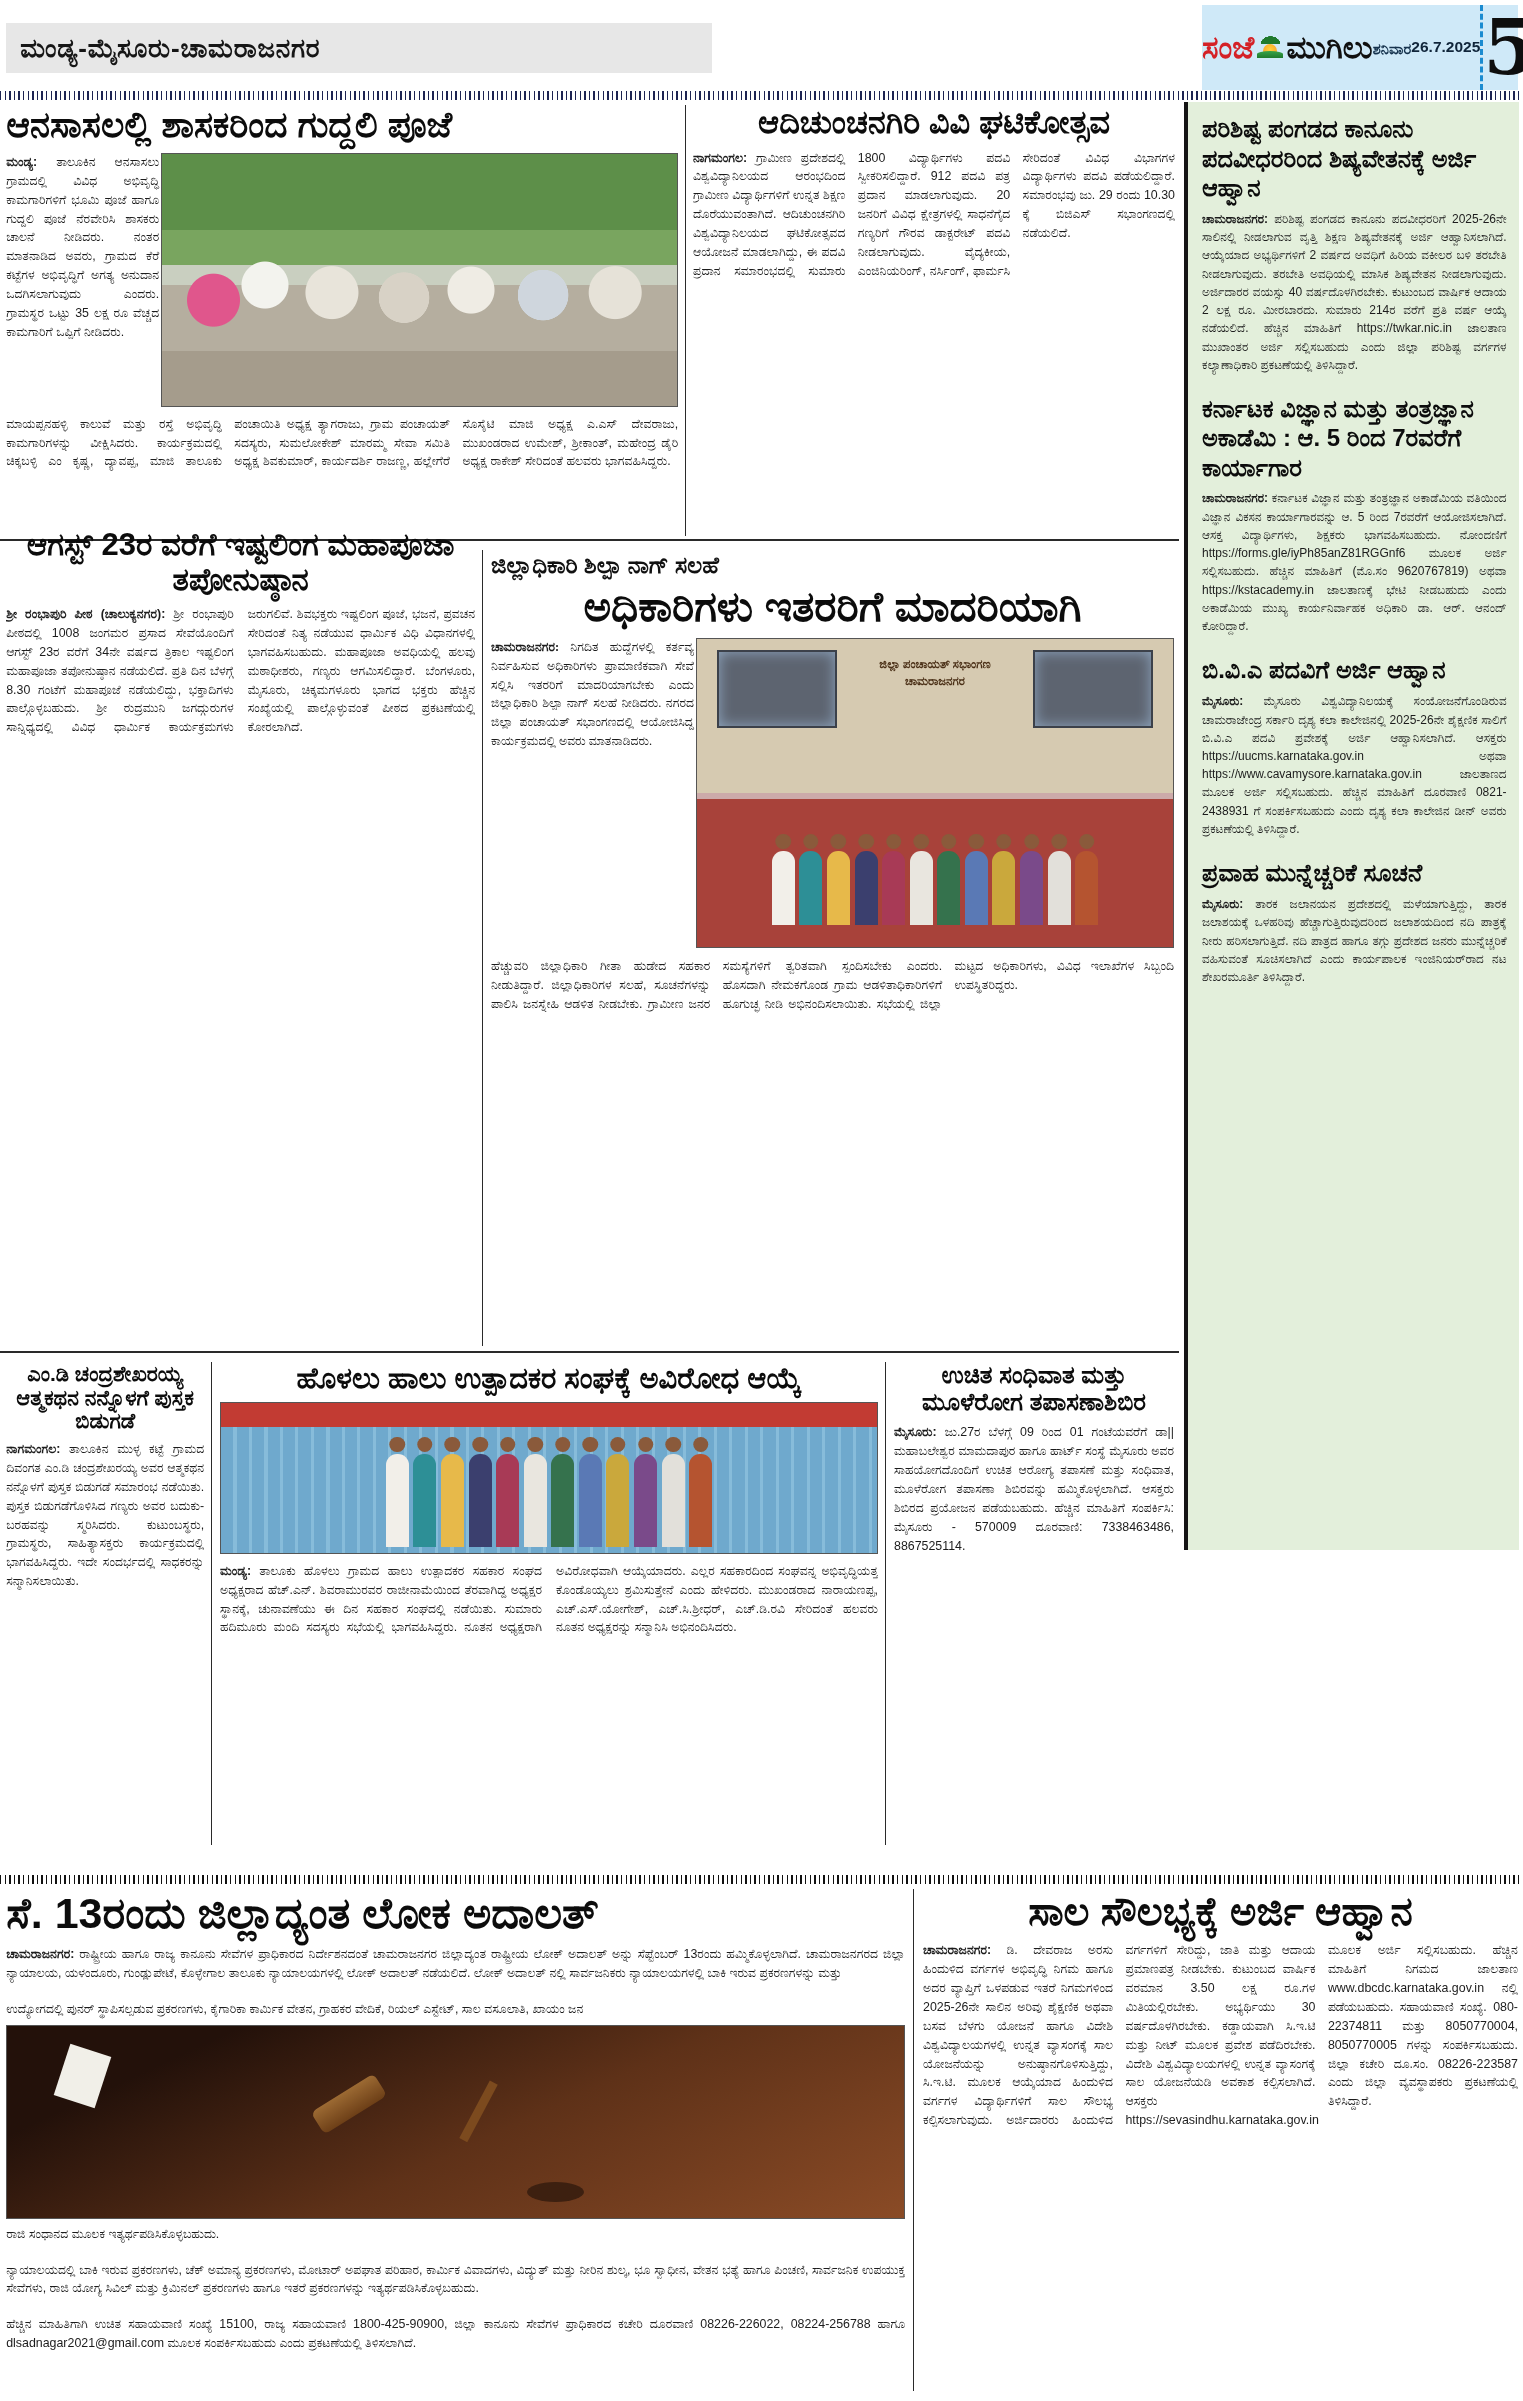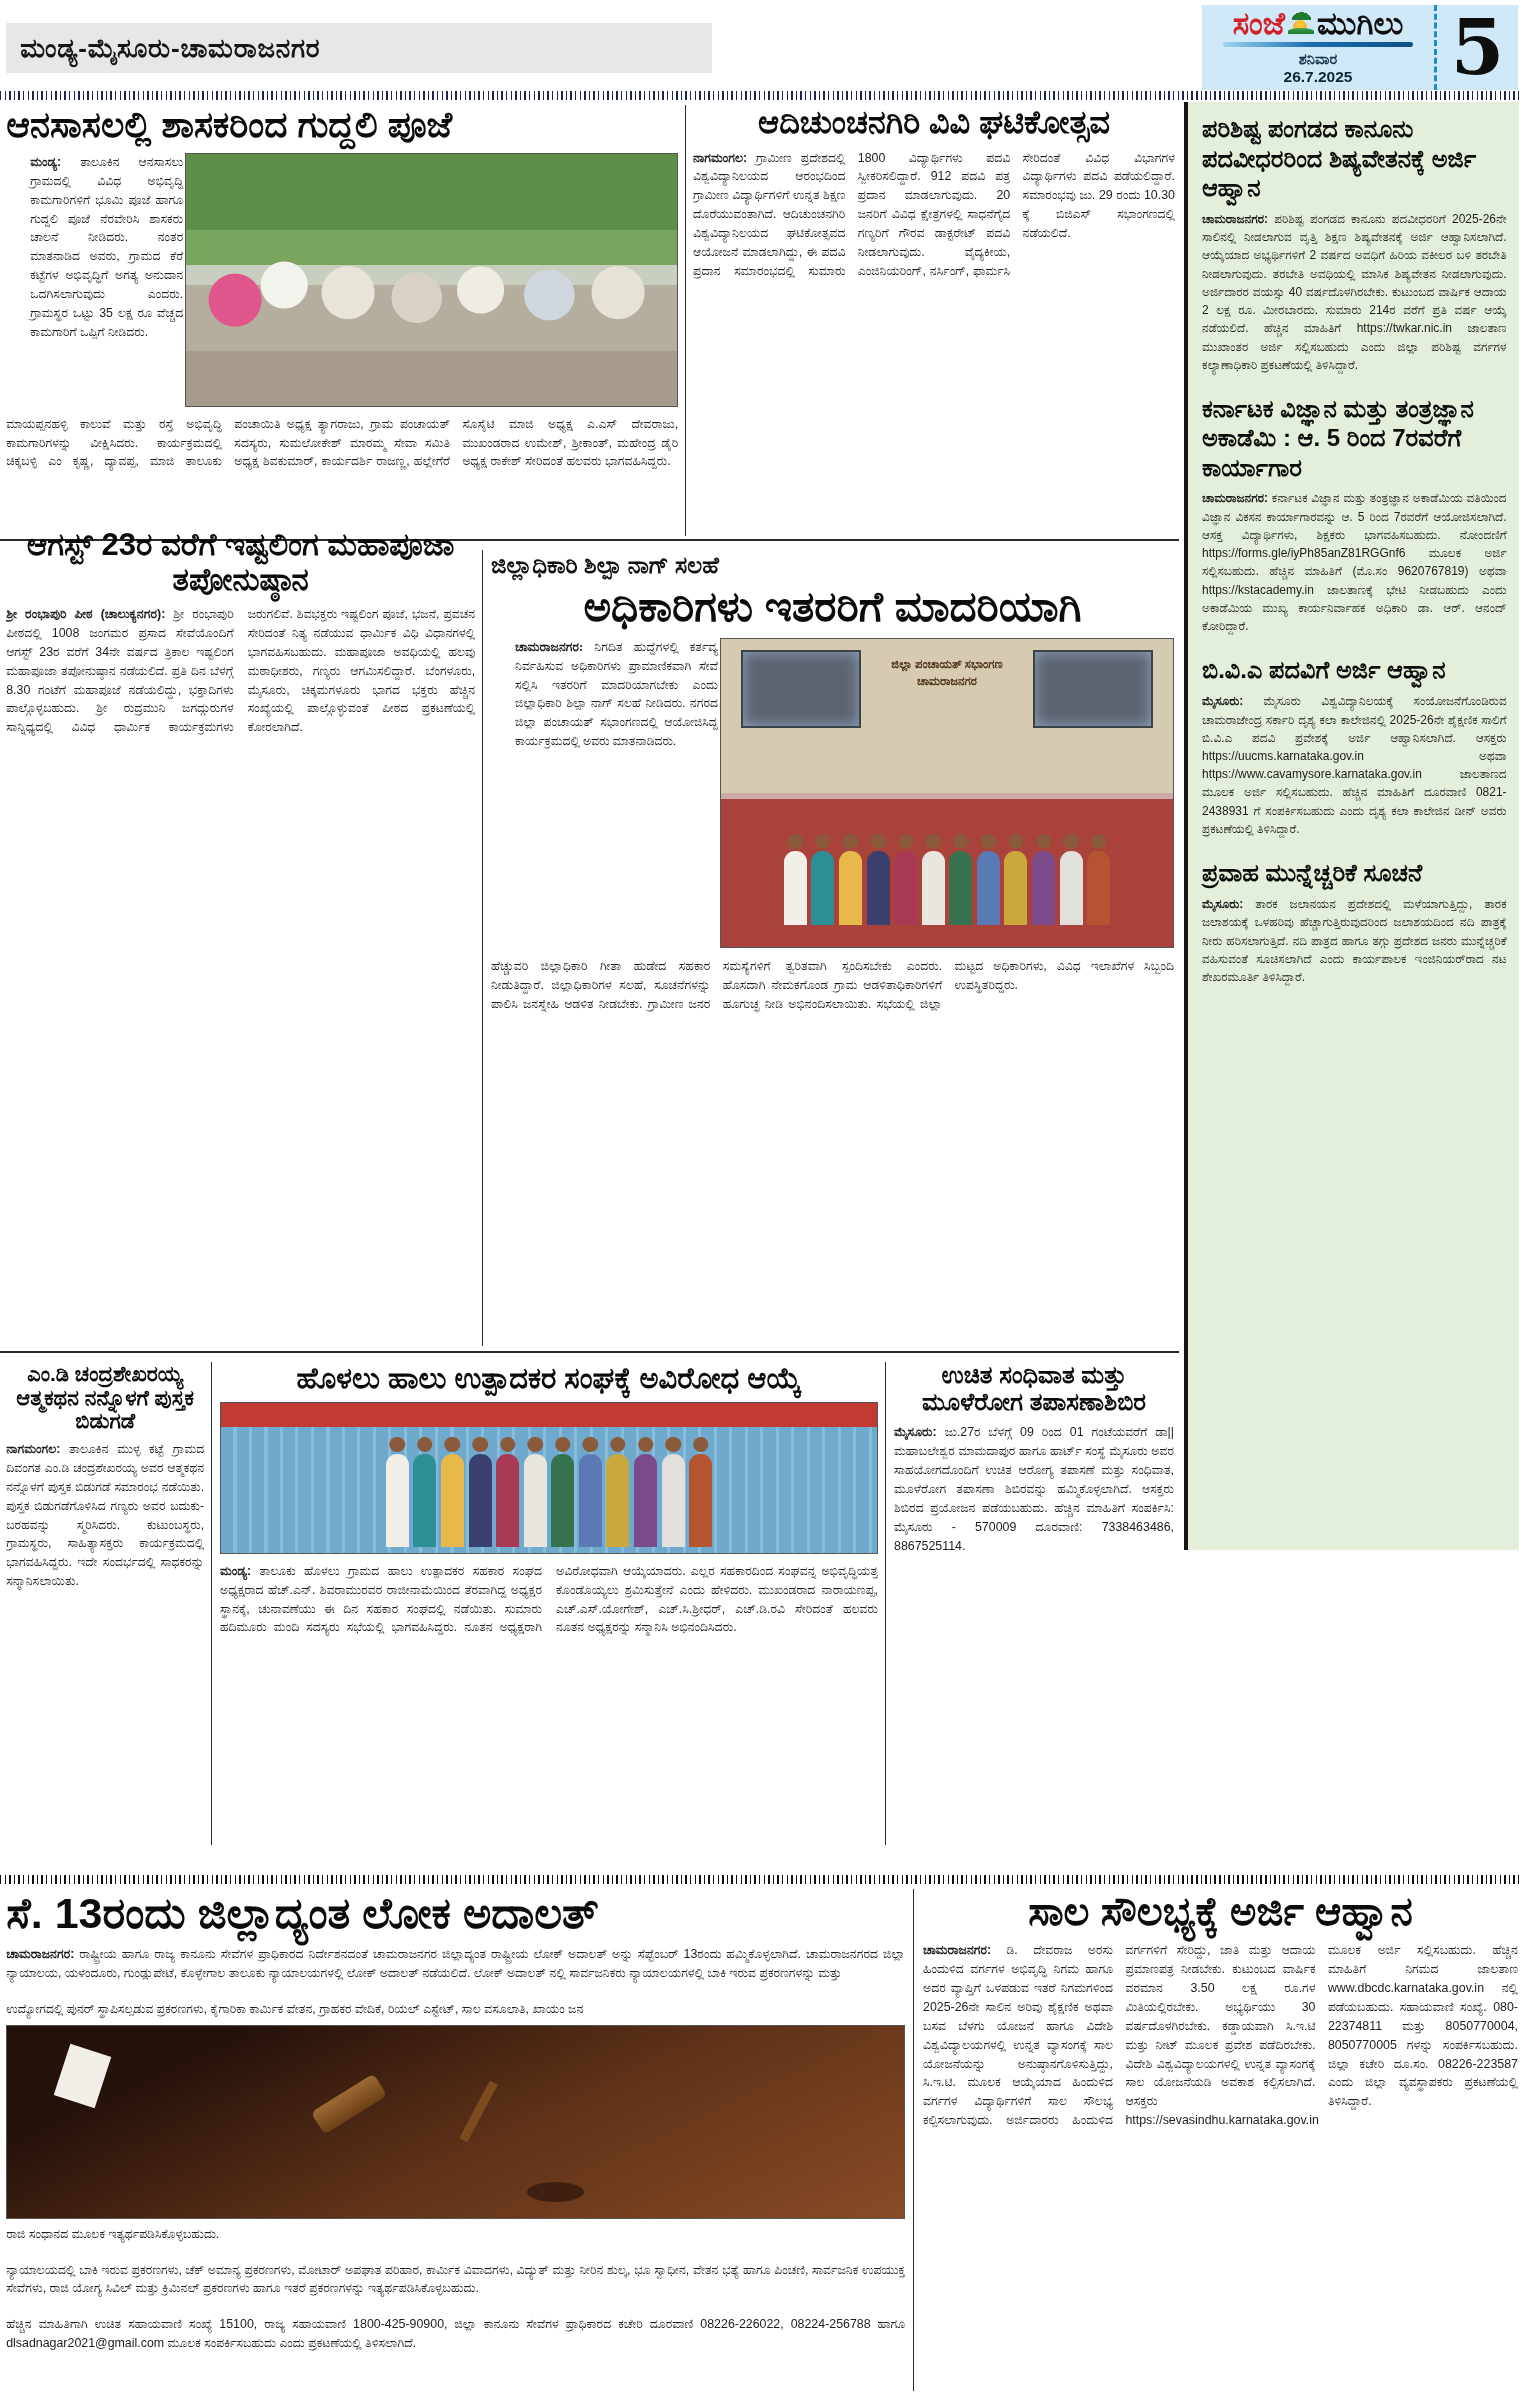--- a/index.html
+++ b/index.html
@@ -11,7 +11,7 @@
       font-size:26px;font-weight:bold;letter-spacing:0.8px;color:#161616;}
   .mast-box{position:absolute;left:1202px;top:4.6px;width:316px;height:85px;background:#cfe9f8;
       display:flex;box-sizing:border-box;}
-  .mast-left{flex:1;display:flex;flex-direction:column;align-items:center;justify-content:center;border-right:3.1px dashed #1b8bd0;}
+  .mast-left{flex:1;display:flex;flex-direction:row;align-items:center;justify-content:center;border-right:3.1px dashed #1b8bd0;}
   .mast-logo{display:flex;align-items:baseline;gap:3.1px;font-weight:bold;font-size:31px;line-height:1;}
   .mast-logo .red{color:#d42127;}
   .mast-logo .blk{color:#101010;}

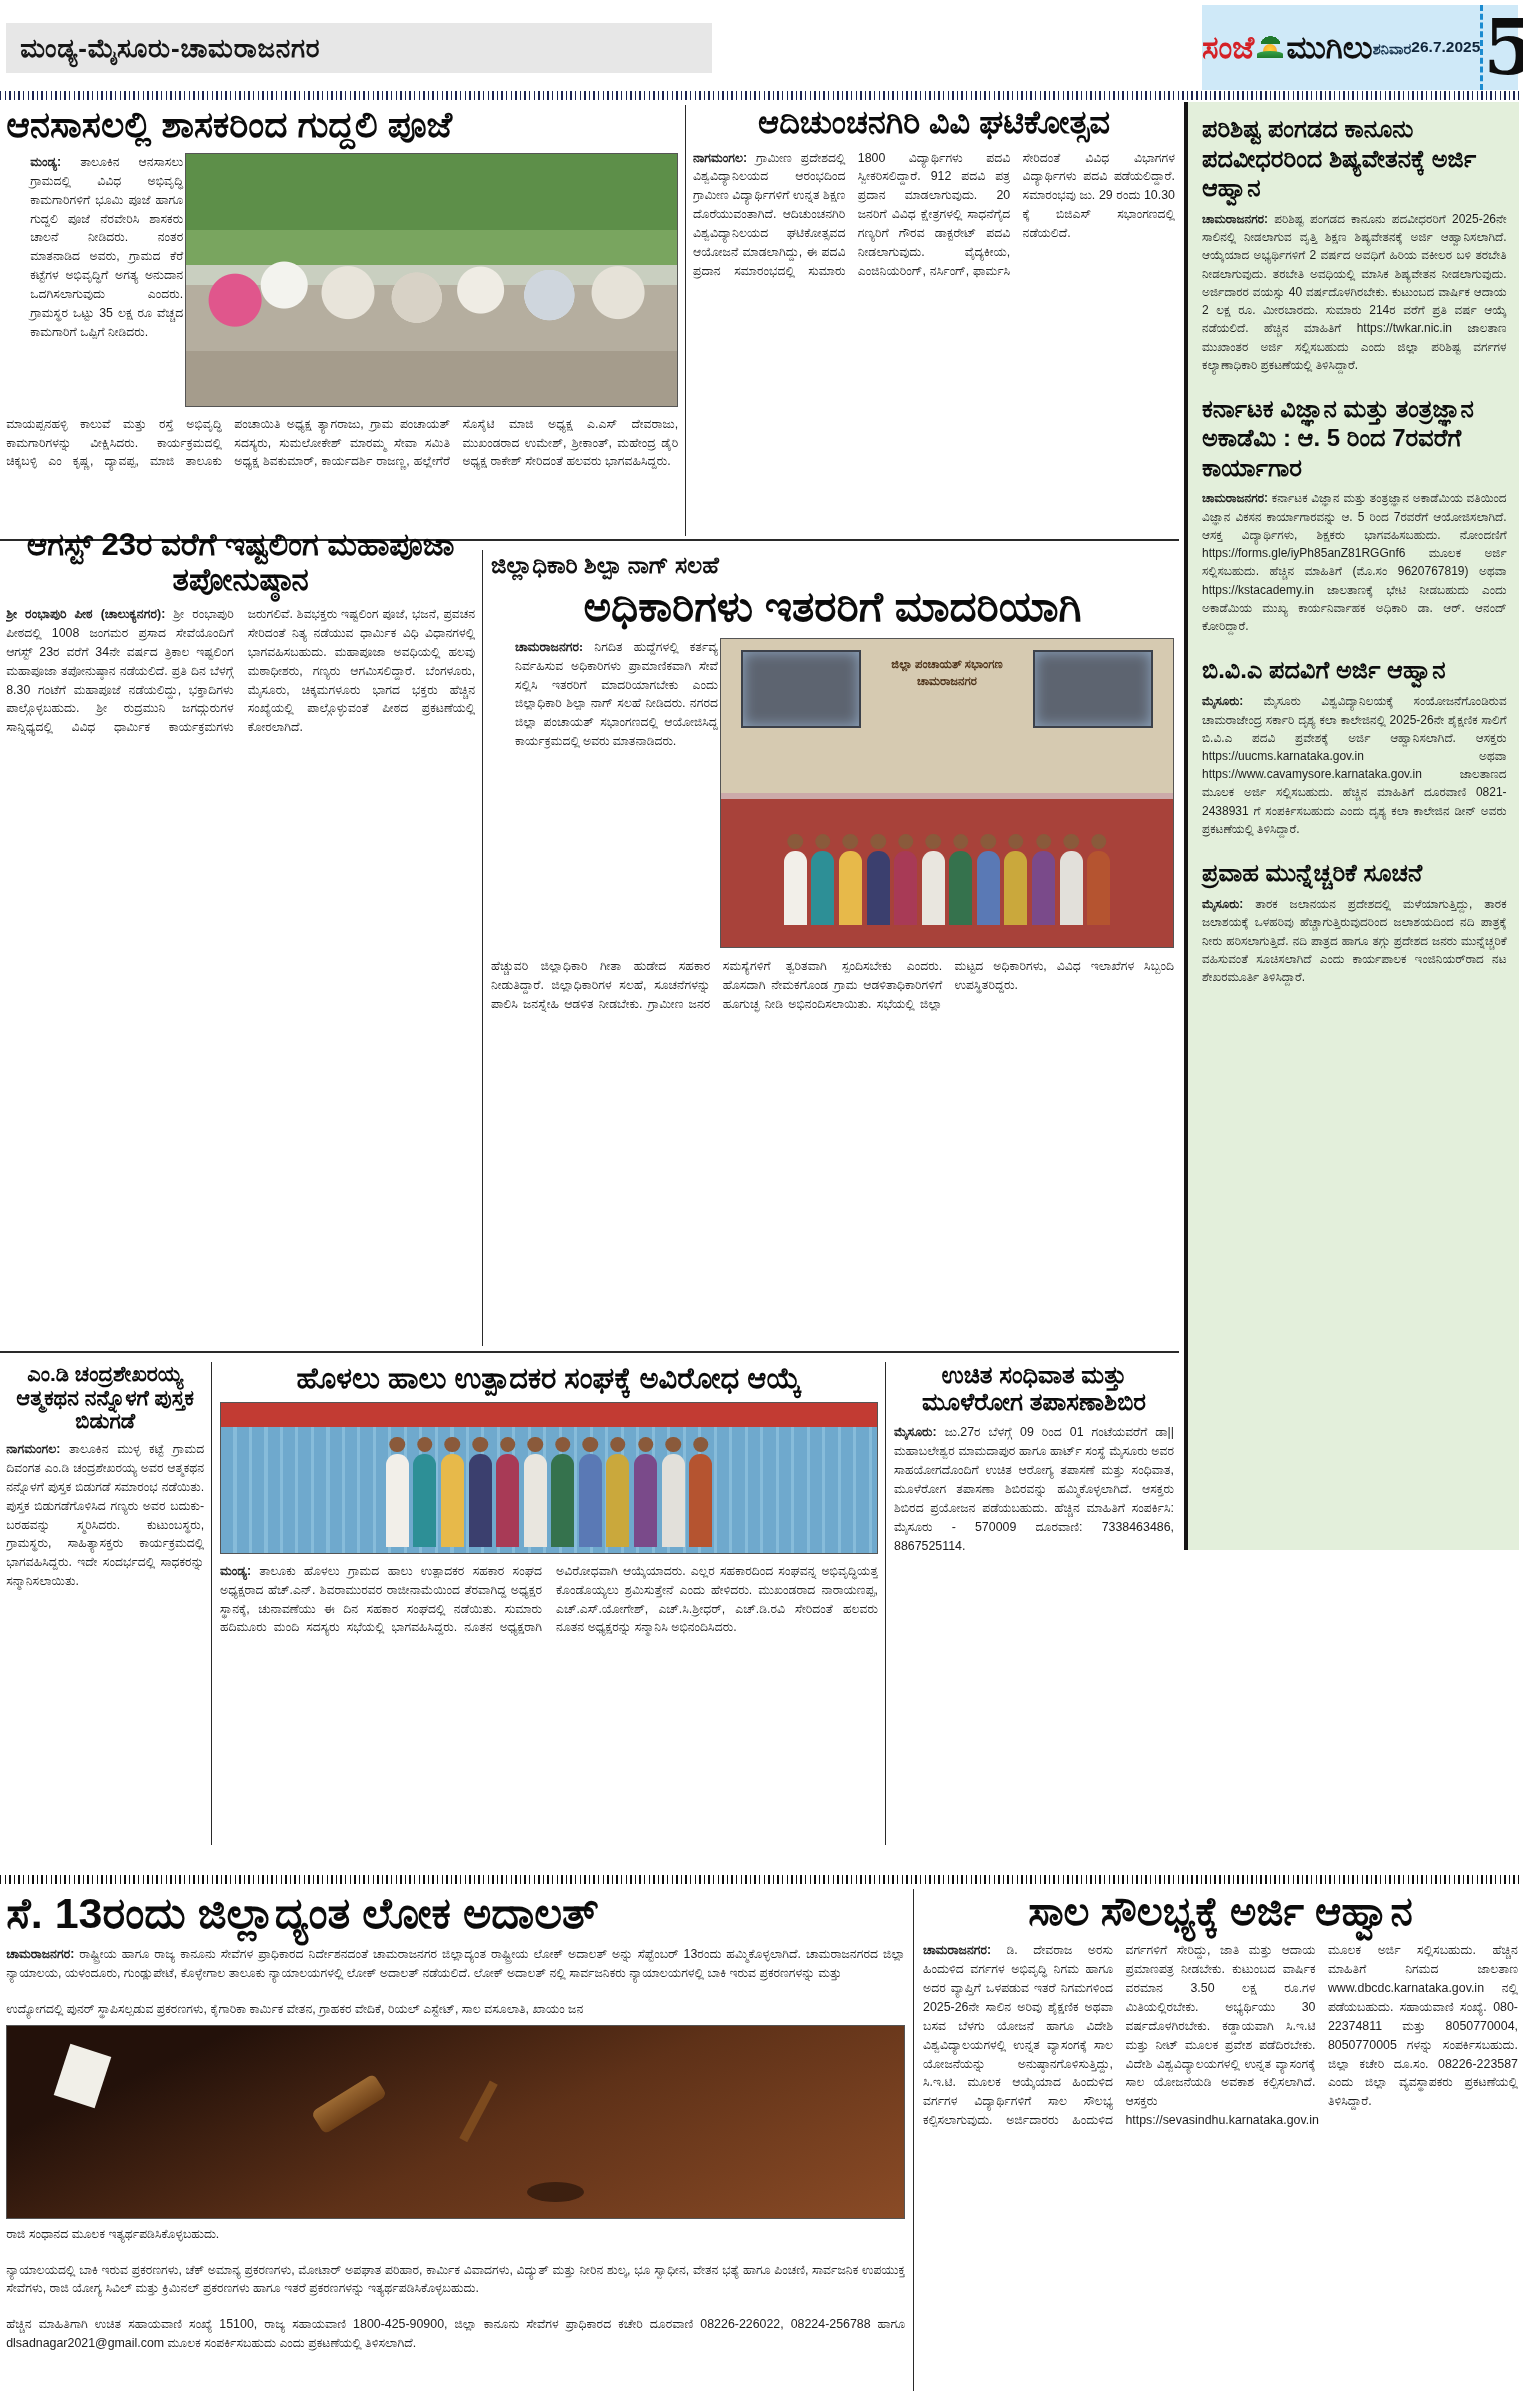--- a/index.html
+++ b/index.html
@@ -90,7 +90,7 @@
   .h54{font-size:42px;text-align:center;} .h36{font-size:29px;text-align:center;}
   .h30{font-size:24px;text-align:center;} .h26{font-size:21px;text-align:center;}
   .h56{font-size:43px;text-align:left;} .h52{font-size:40px;text-align:center;}
-  .lead-row{display:flex;gap:2px;margin-left:24px;}
+  .lead-row{display:flex;gap:2px;}
   .flex4{display:flex;gap:17px;flex-direction:column;}
   .flex4 > div{flex:1;min-width:0;}
 </style>

